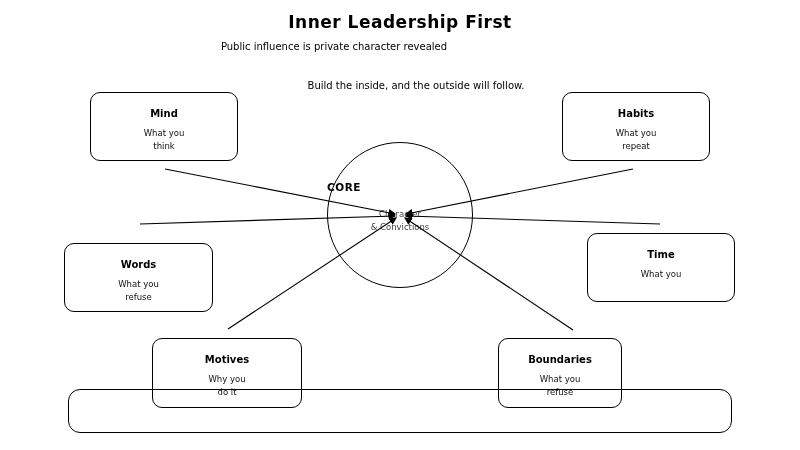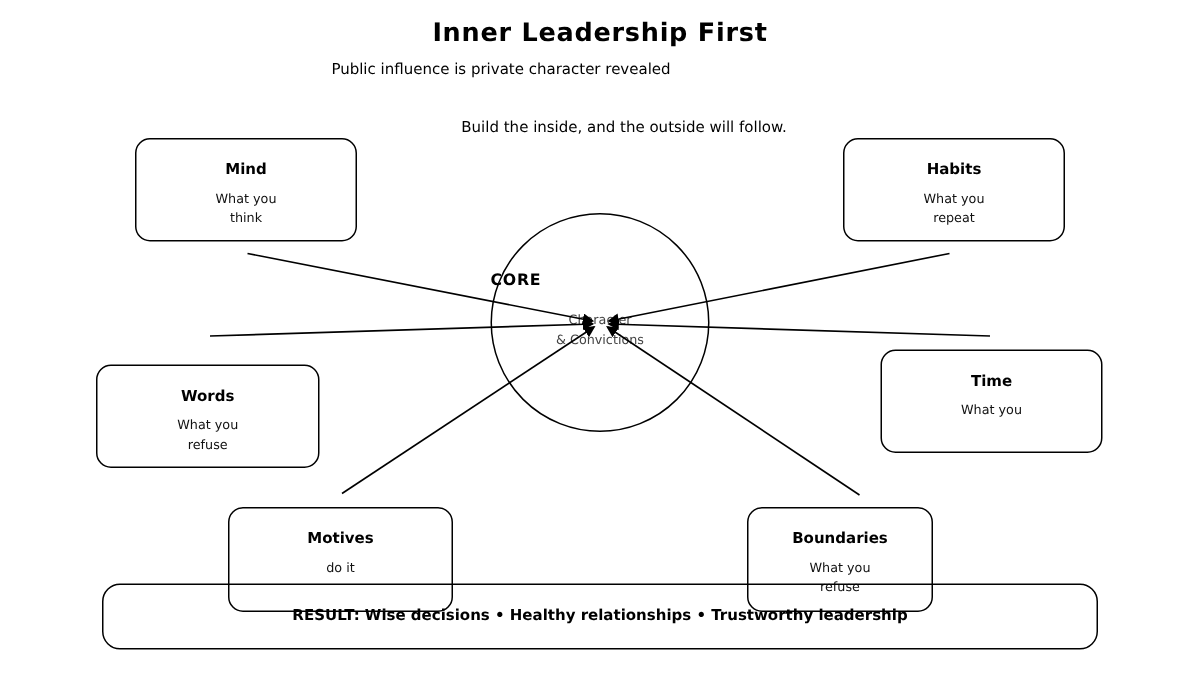--- a/index.html
+++ b/index.html
@@ -158,6 +158,7 @@
   <div class="node node-motives">
     <div class="node-title">Motives</div>
     <div class="node-caption">
+      <div>Why you</div>
       <div>do it</div>
     </div>
   </div>

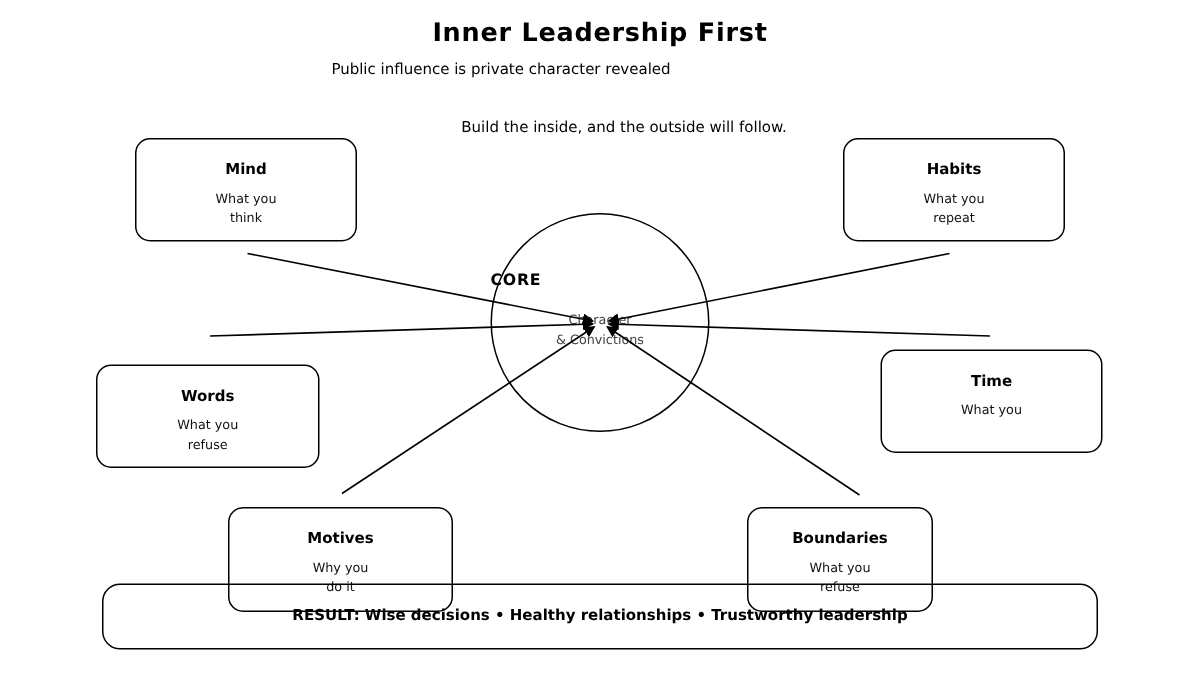--- a/index.html
+++ b/index.html
@@ -172,7 +172,6 @@
   </div>
 
   <div class="result-box"></div>
-  <div class="result-label">RESULT: Wise decisions • Healthy relationships • Trustworthy leadership</div>
 
   <svg class="arrow-layer" width="800" height="450" viewBox="0 0 800 450" xmlns="http://www.w3.org/2000/svg">
     <defs>

